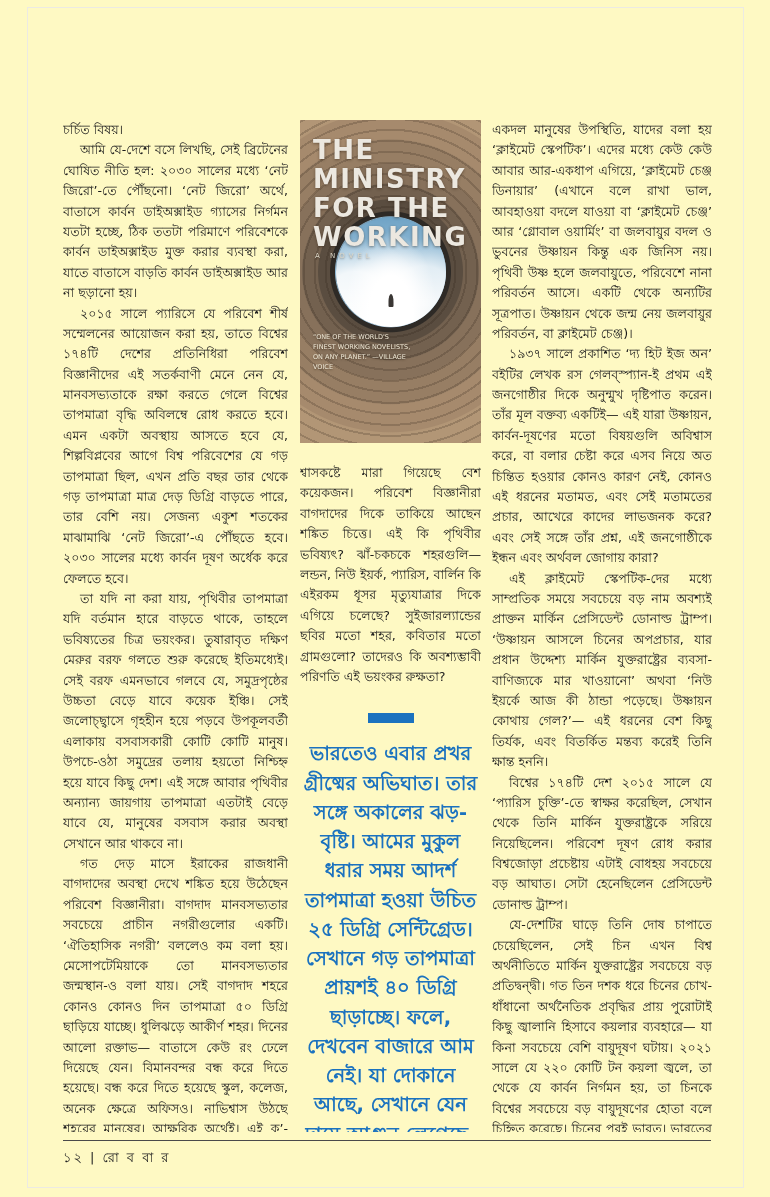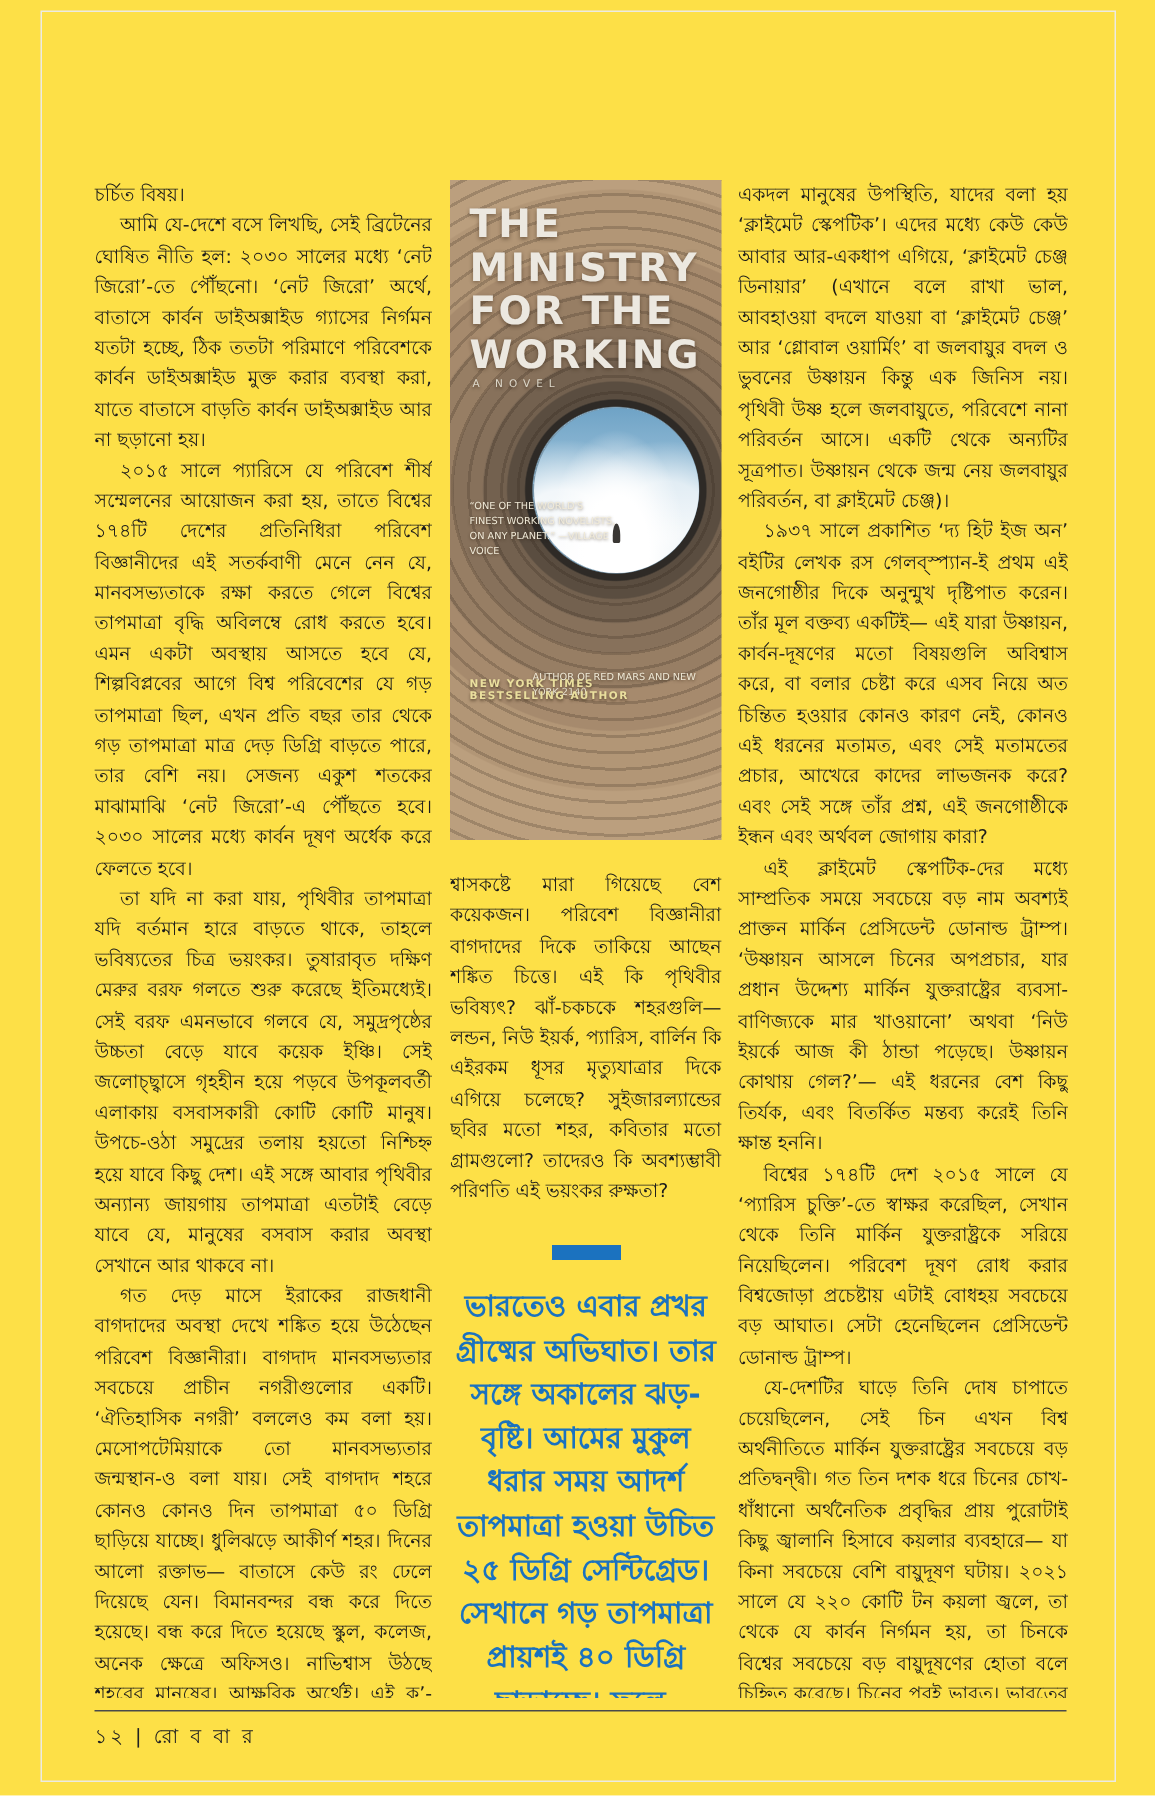--- a/index.html
+++ b/index.html
@@ -6,7 +6,7 @@
   .page{
     position:relative;
     width:770px;height:1197px;
-    background:#fde047;
+    background:#fef9c3;
     font-family:"DejaVu Sans","Liberation Sans",sans-serif;
     color:#181818;
     overflow:hidden;

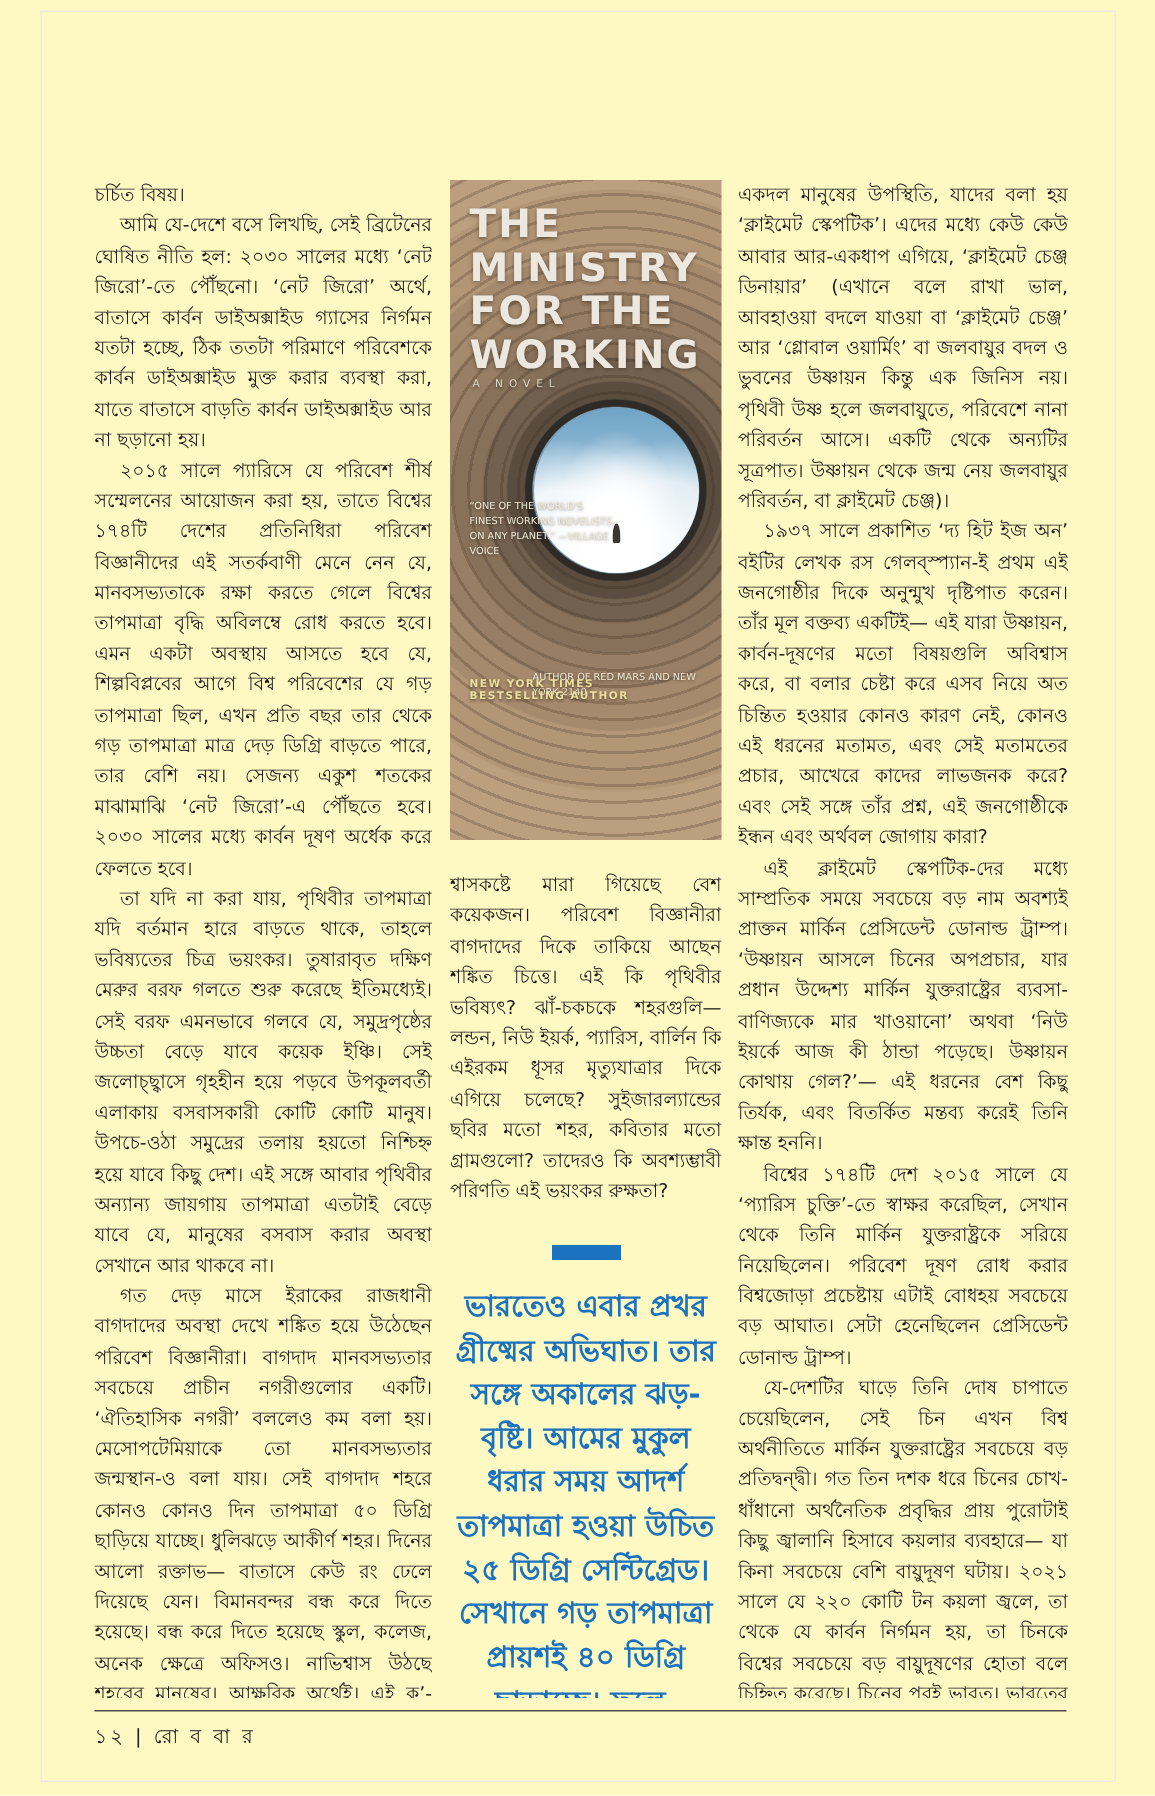--- a/index.html
+++ b/index.html
@@ -29,7 +29,7 @@
 
   
   .cover{
-    position:relative;width:181px;height:440px;overflow:hidden;
+    position:relative;width:181px;height:323px;overflow:hidden;
     background:
       repeating-radial-gradient(circle at 50% 47%, rgba(40,28,18,0) 0 9px, rgba(40,28,18,.20) 9px 11px),
       radial-gradient(circle at 50% 47%,
@@ -42,7 +42,6 @@
         #a68a6d 133px 160px,
         #b29676 161px 200px,
         #bb9f7e 201px 100%);
-    padding-left: 40px;
   }
   .cover .sky{
     position:absolute;left:50%;top:47%;width:110px;height:110px;

